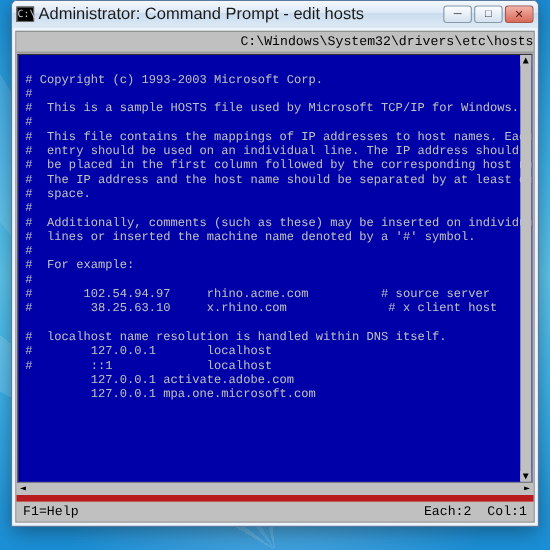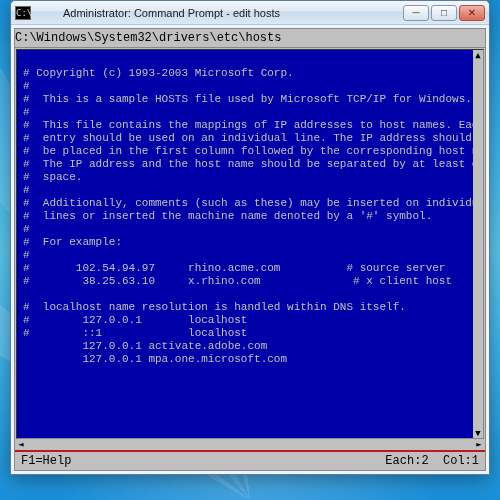--- a/index.html
+++ b/index.html
@@ -40,9 +40,8 @@
     border:1px solid #666;
   }
   .titlebar .title {
-    font-size: 11px; color: #1a1a1a;
+    font-size: 15px; color: #1a1a1a;
     flex: 1;
-    margin-left: 28px;
   }
   .wbtns { display:flex; gap:2px; }
   .wbtn {

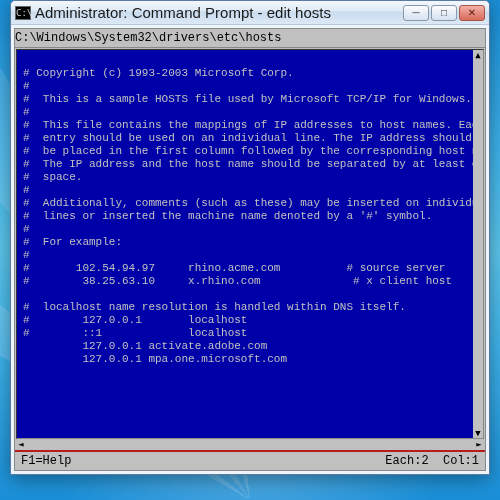--- a/index.html
+++ b/index.html
@@ -69,7 +69,7 @@
   .menubar span { padding: 0 8px; }
   .pathbar {
     font: 12px/16px "Courier New", monospace;
-    text-align: left;
+    text-align: right;
     background:#c0c0c0; color:#000;
     border-bottom:1px solid #888;
     padding:1px 0;

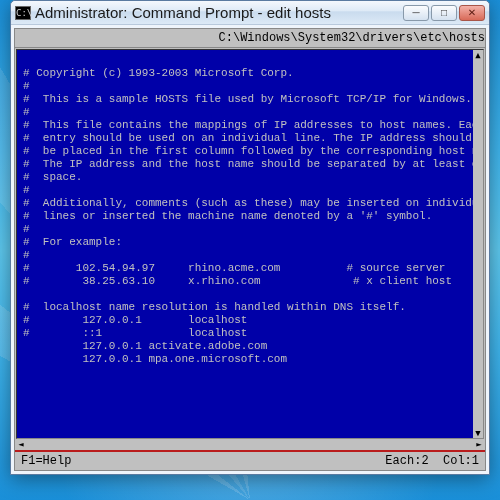--- a/index.html
+++ b/index.html
@@ -107,7 +107,7 @@
     font: 12px/18px "Courier New", monospace;
     background:#c0c0c0; color:#000;
     padding:0 6px;
-    border-top:2px solid #b91c1c;
+    border-top:6px solid #b91c1c;
   }
   .statusbar .sp { flex:1; }
 </style>

